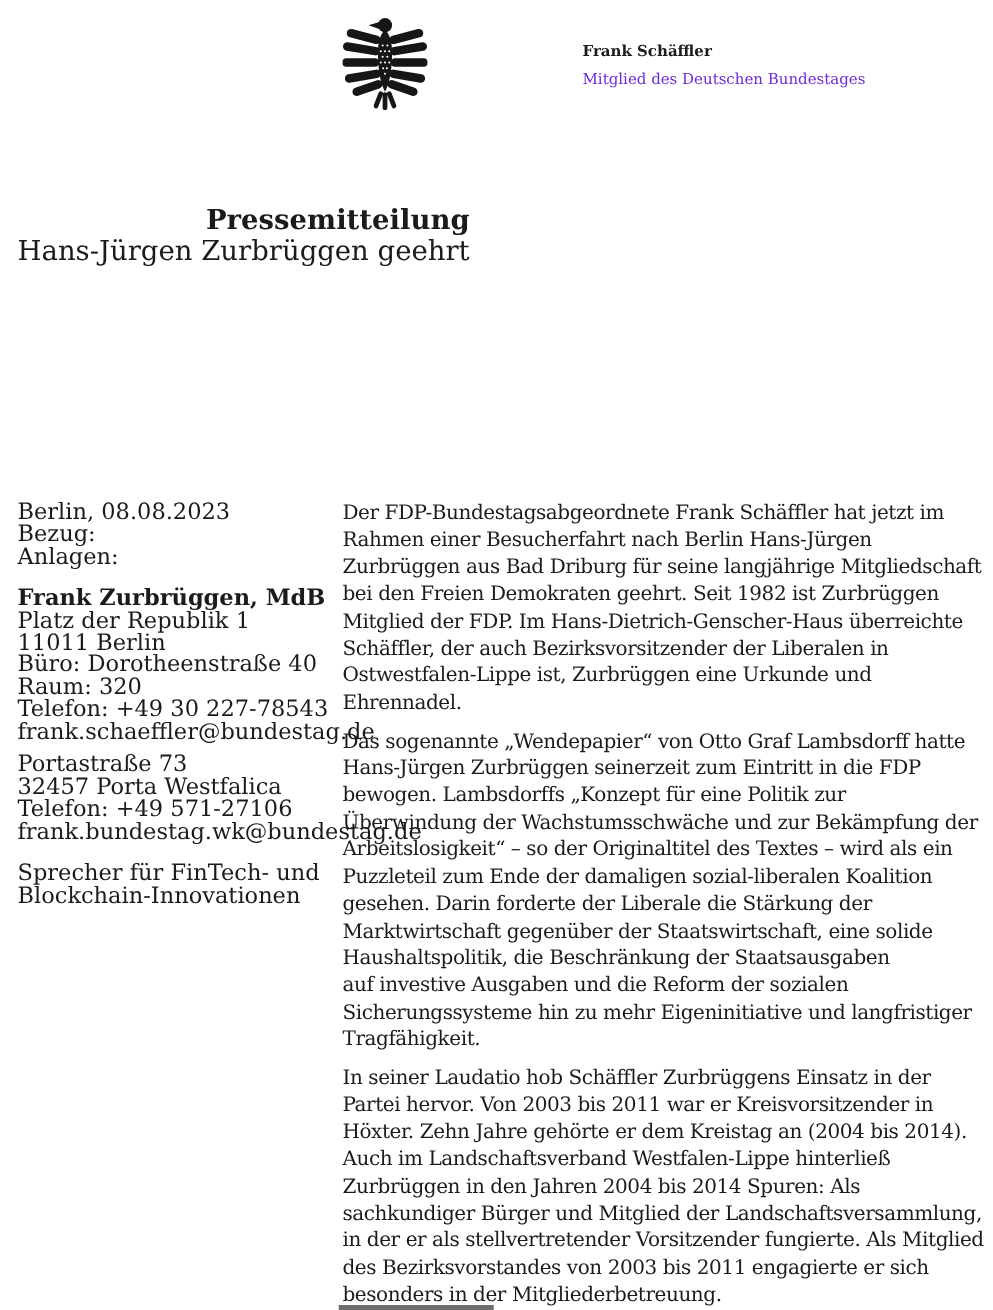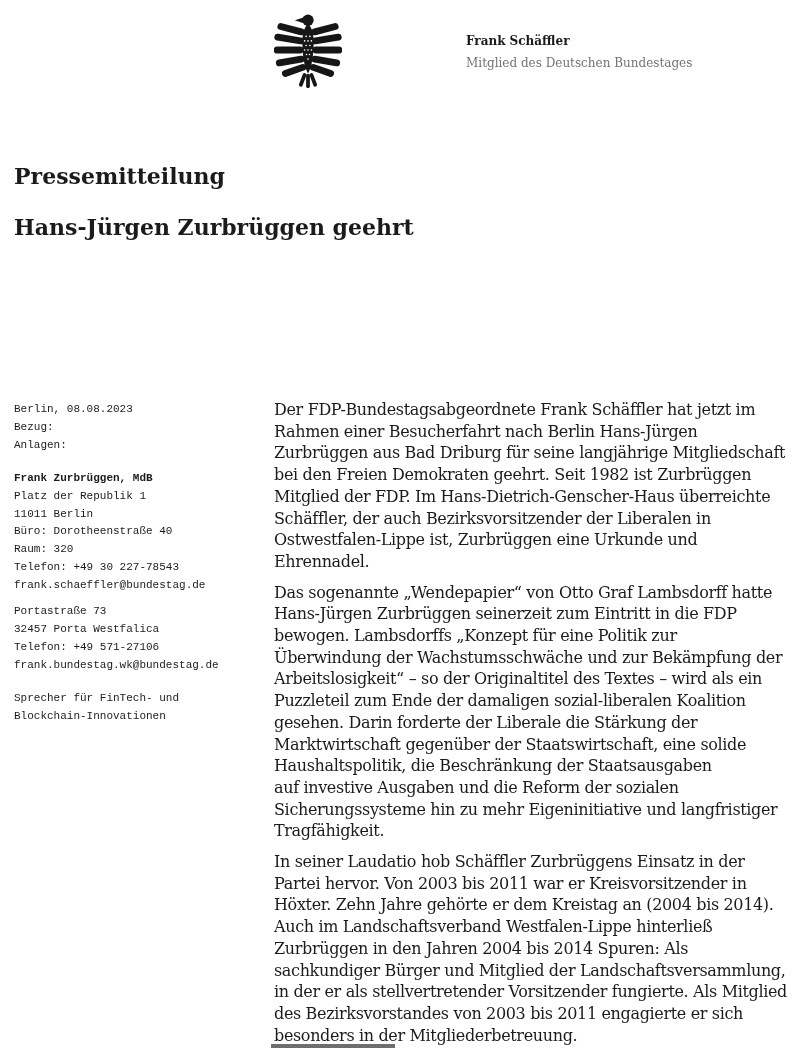--- a/index.html
+++ b/index.html
@@ -31,7 +31,7 @@
     white-space: nowrap;
   }
   .header-name { font-weight: bold; color: #1b1b1b; }
-  .header-role { color: #737373; }
+  .header-role { color: #6d28d9; }
 
   
   .title-block {

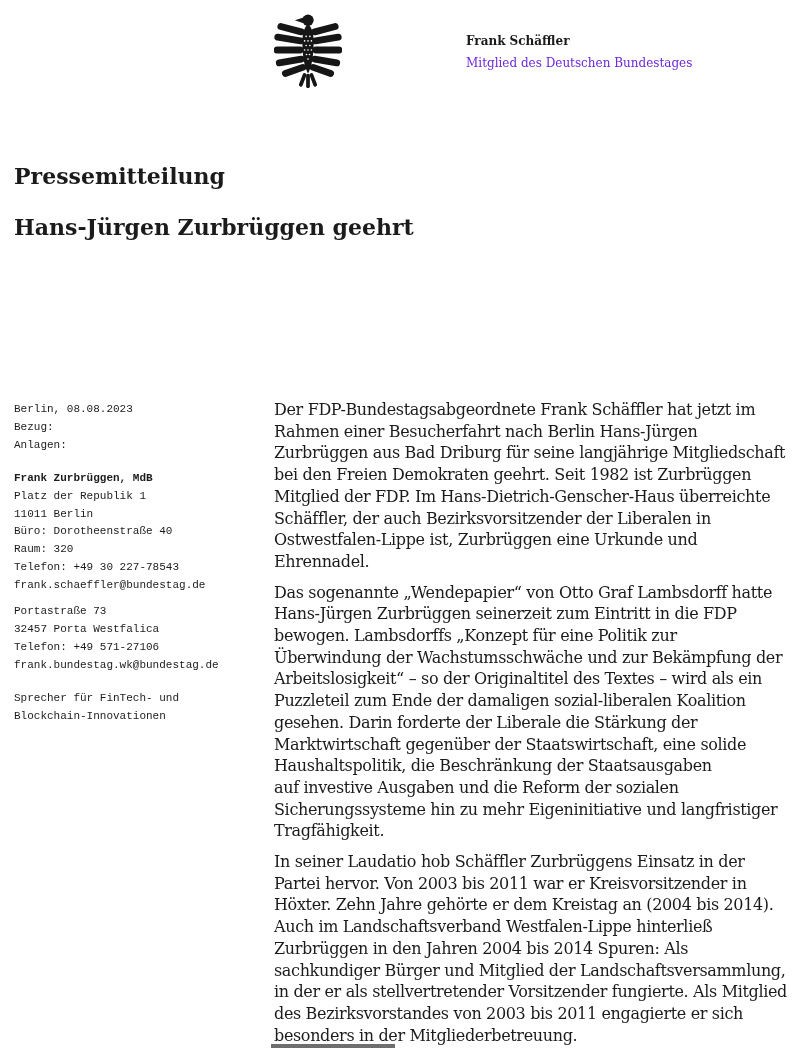--- a/index.html
+++ b/index.html
@@ -41,6 +41,7 @@
     font-size: 22px;
     line-height: 26px;
     white-space: nowrap;
+    text-align: right;
   }
   .title-line1 { font-weight: bold; }
   .title-line2 { font-weight: bold; margin-top: 25px; }

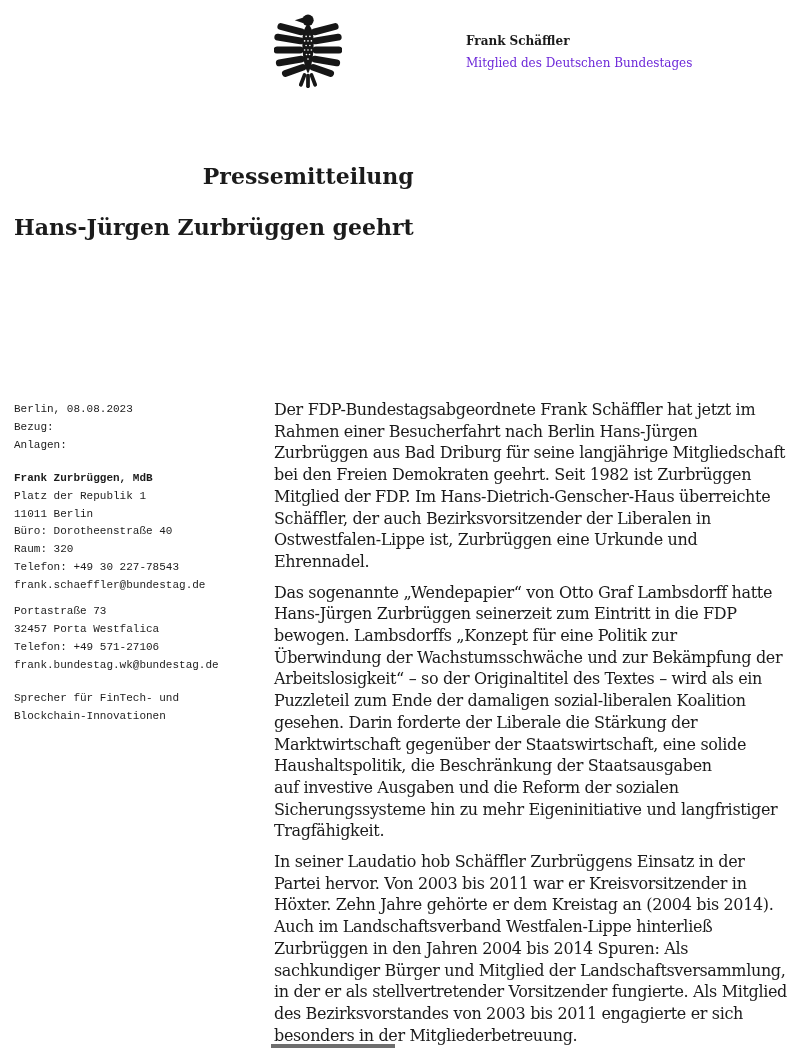--- a/index.html
+++ b/index.html
@@ -44,7 +44,7 @@
     text-align: right;
   }
   .title-line1 { font-weight: bold; }
-  .title-line2 { font-weight: bold; margin-top: 25px; }
+  .title-line2 { font-weight: normal; }
 
   
   .sidebar {

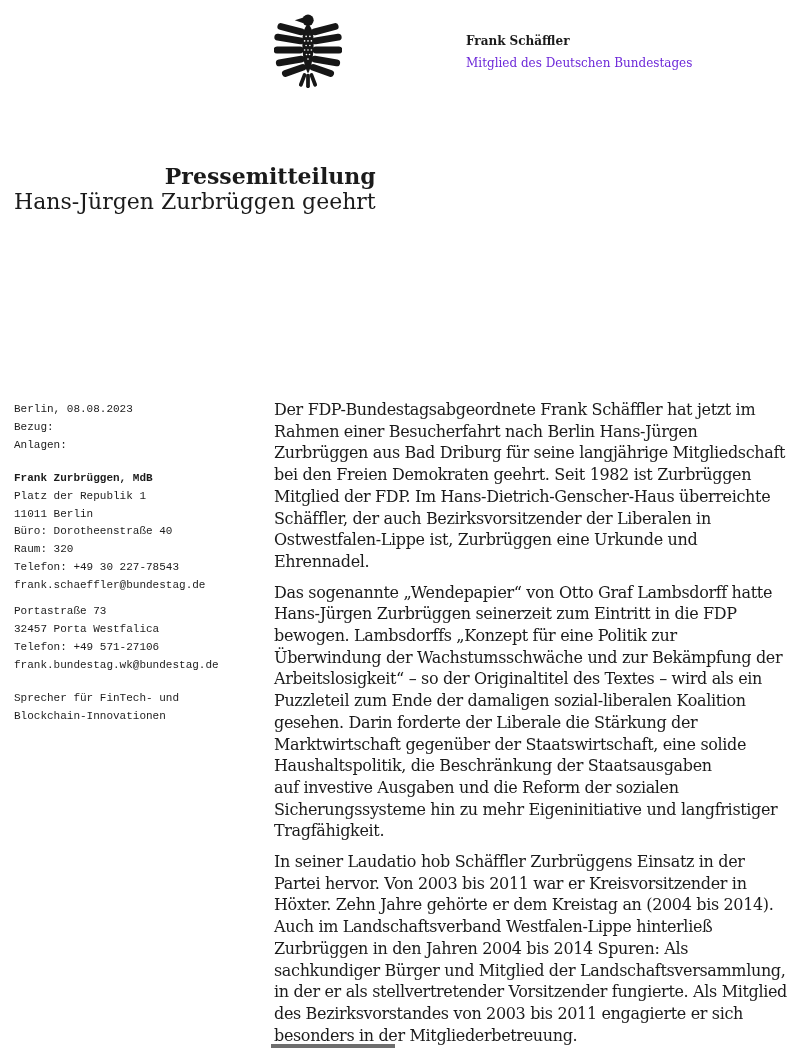--- a/index.html
+++ b/index.html
@@ -52,9 +52,8 @@
     left: 14px;
     top: 401px;
     width: 252px;
-    font-size: 11px;
+    font-size: 18px;
     line-height: 17.9px;
-    font-family: Liberation Mono, monospace;
   }
   .sb-block { margin: 0; }
   .sb-block + .sb-block { margin-top: 8px; }

